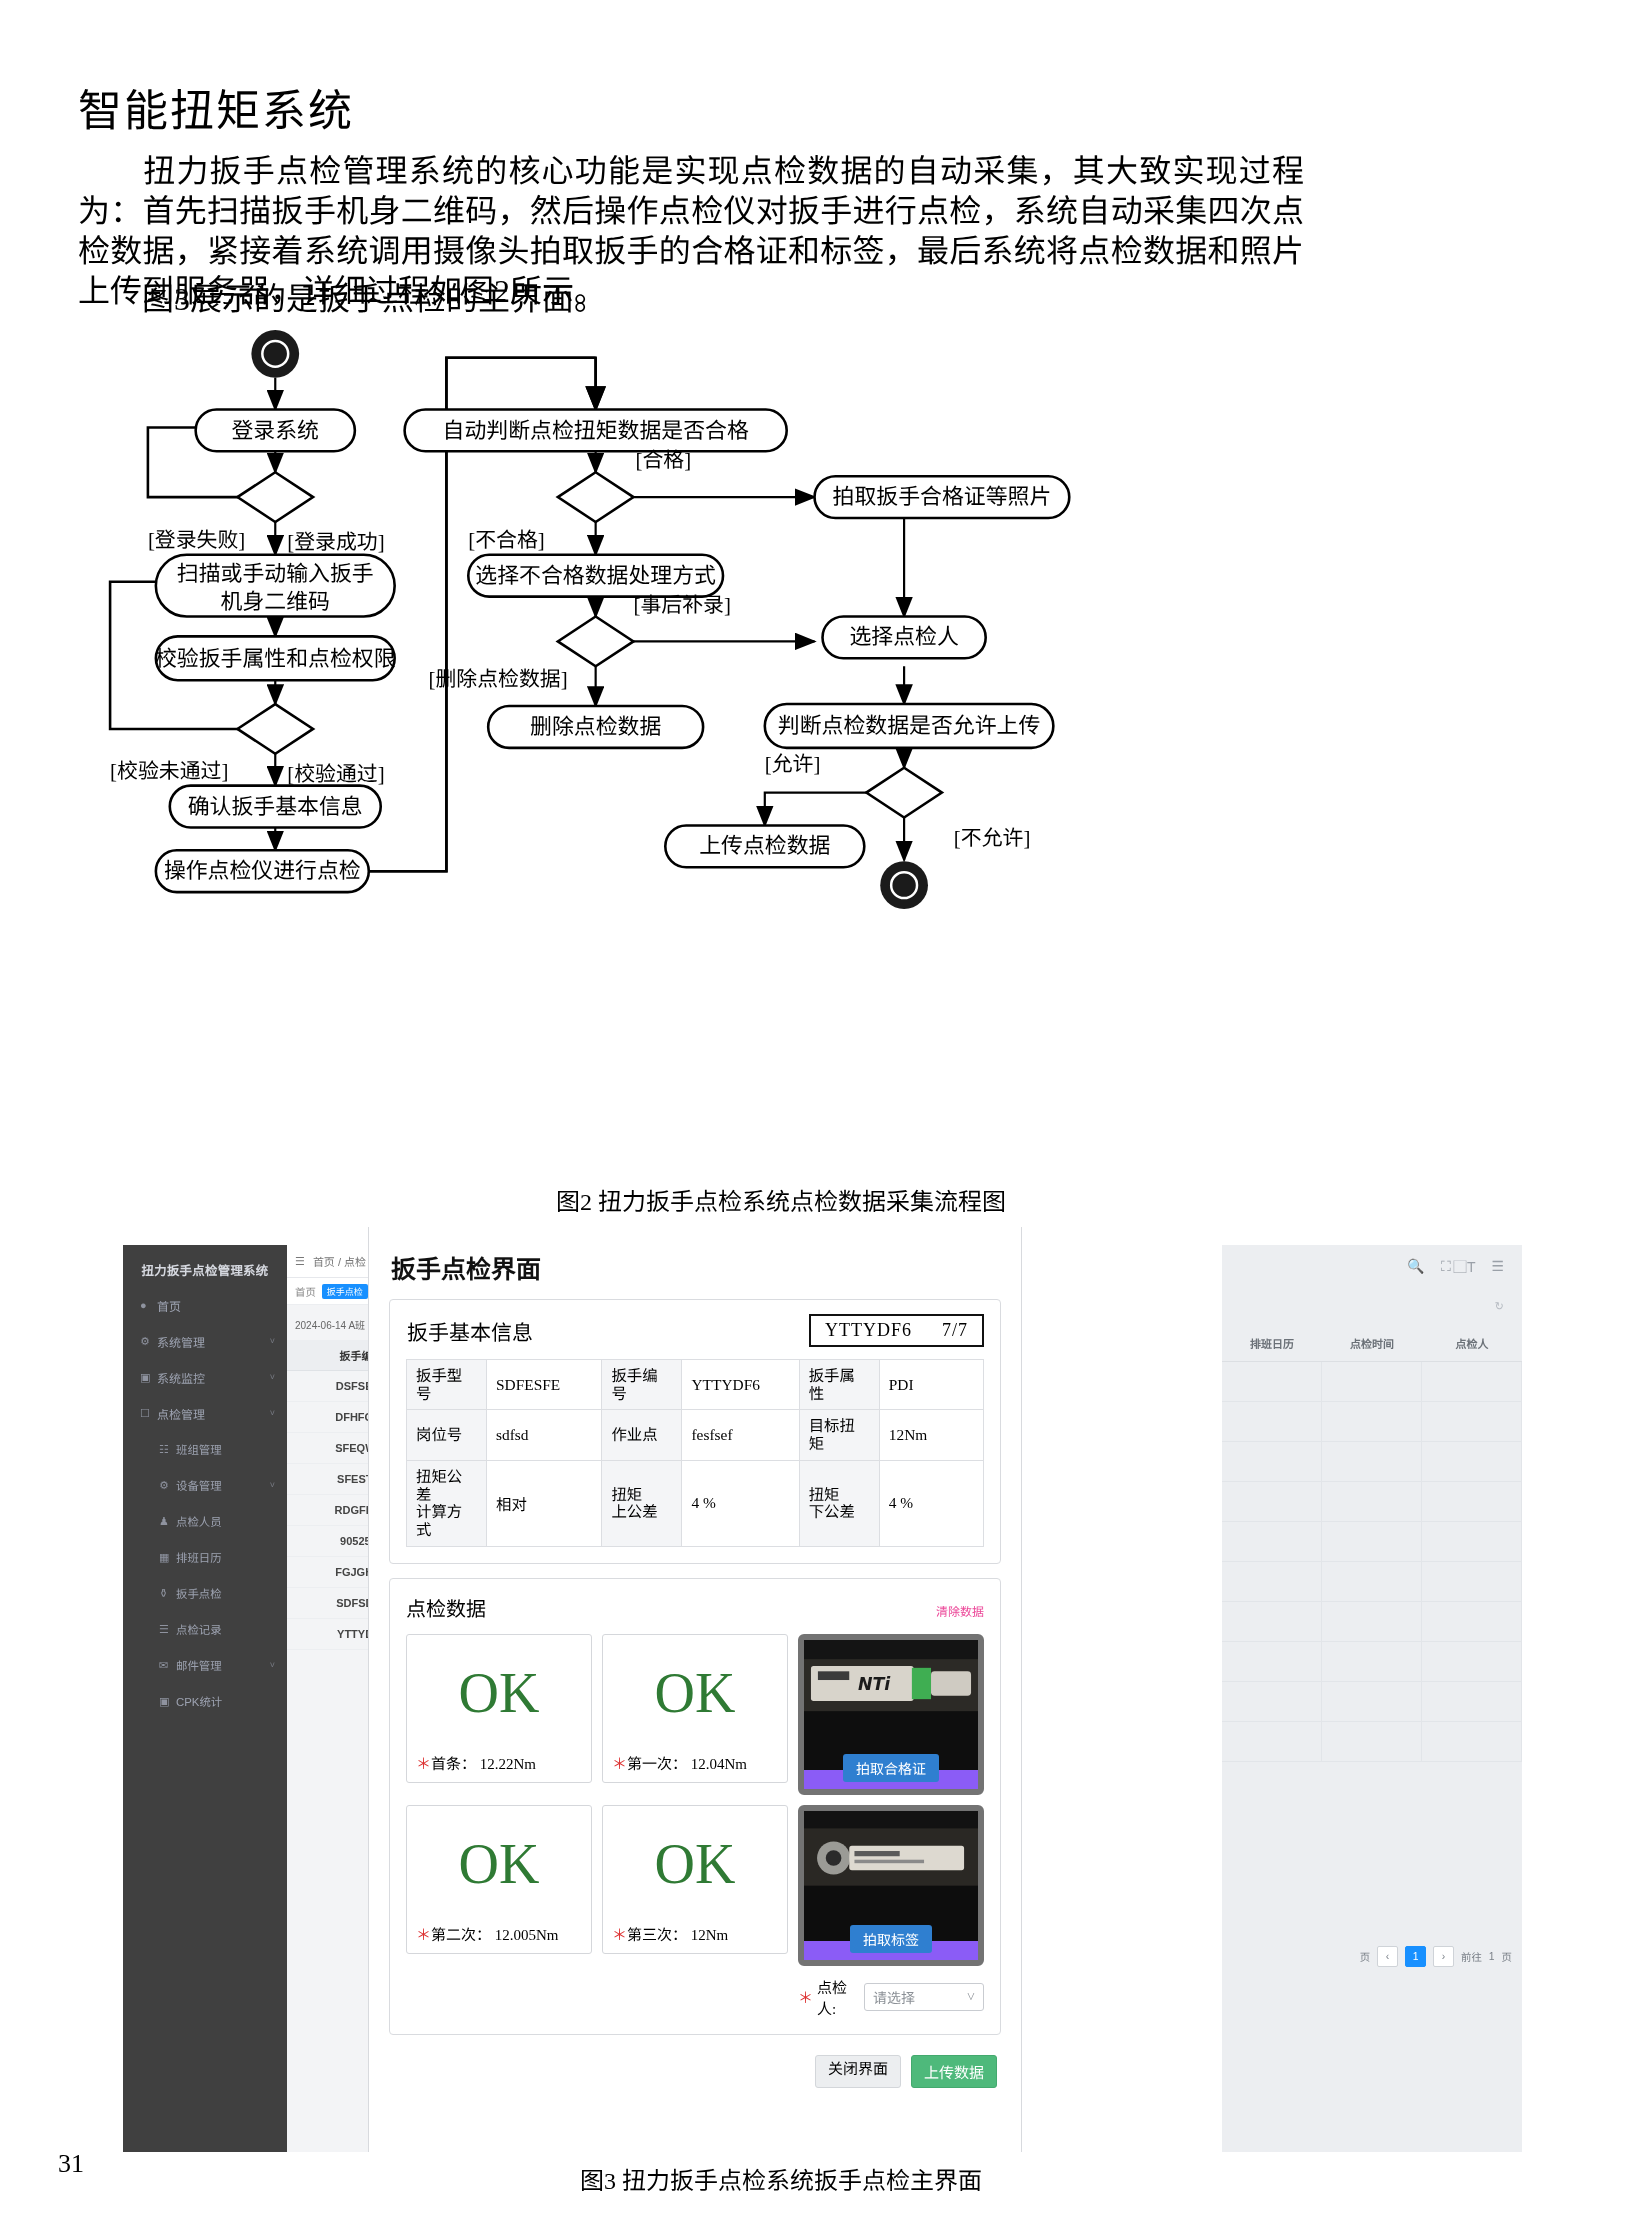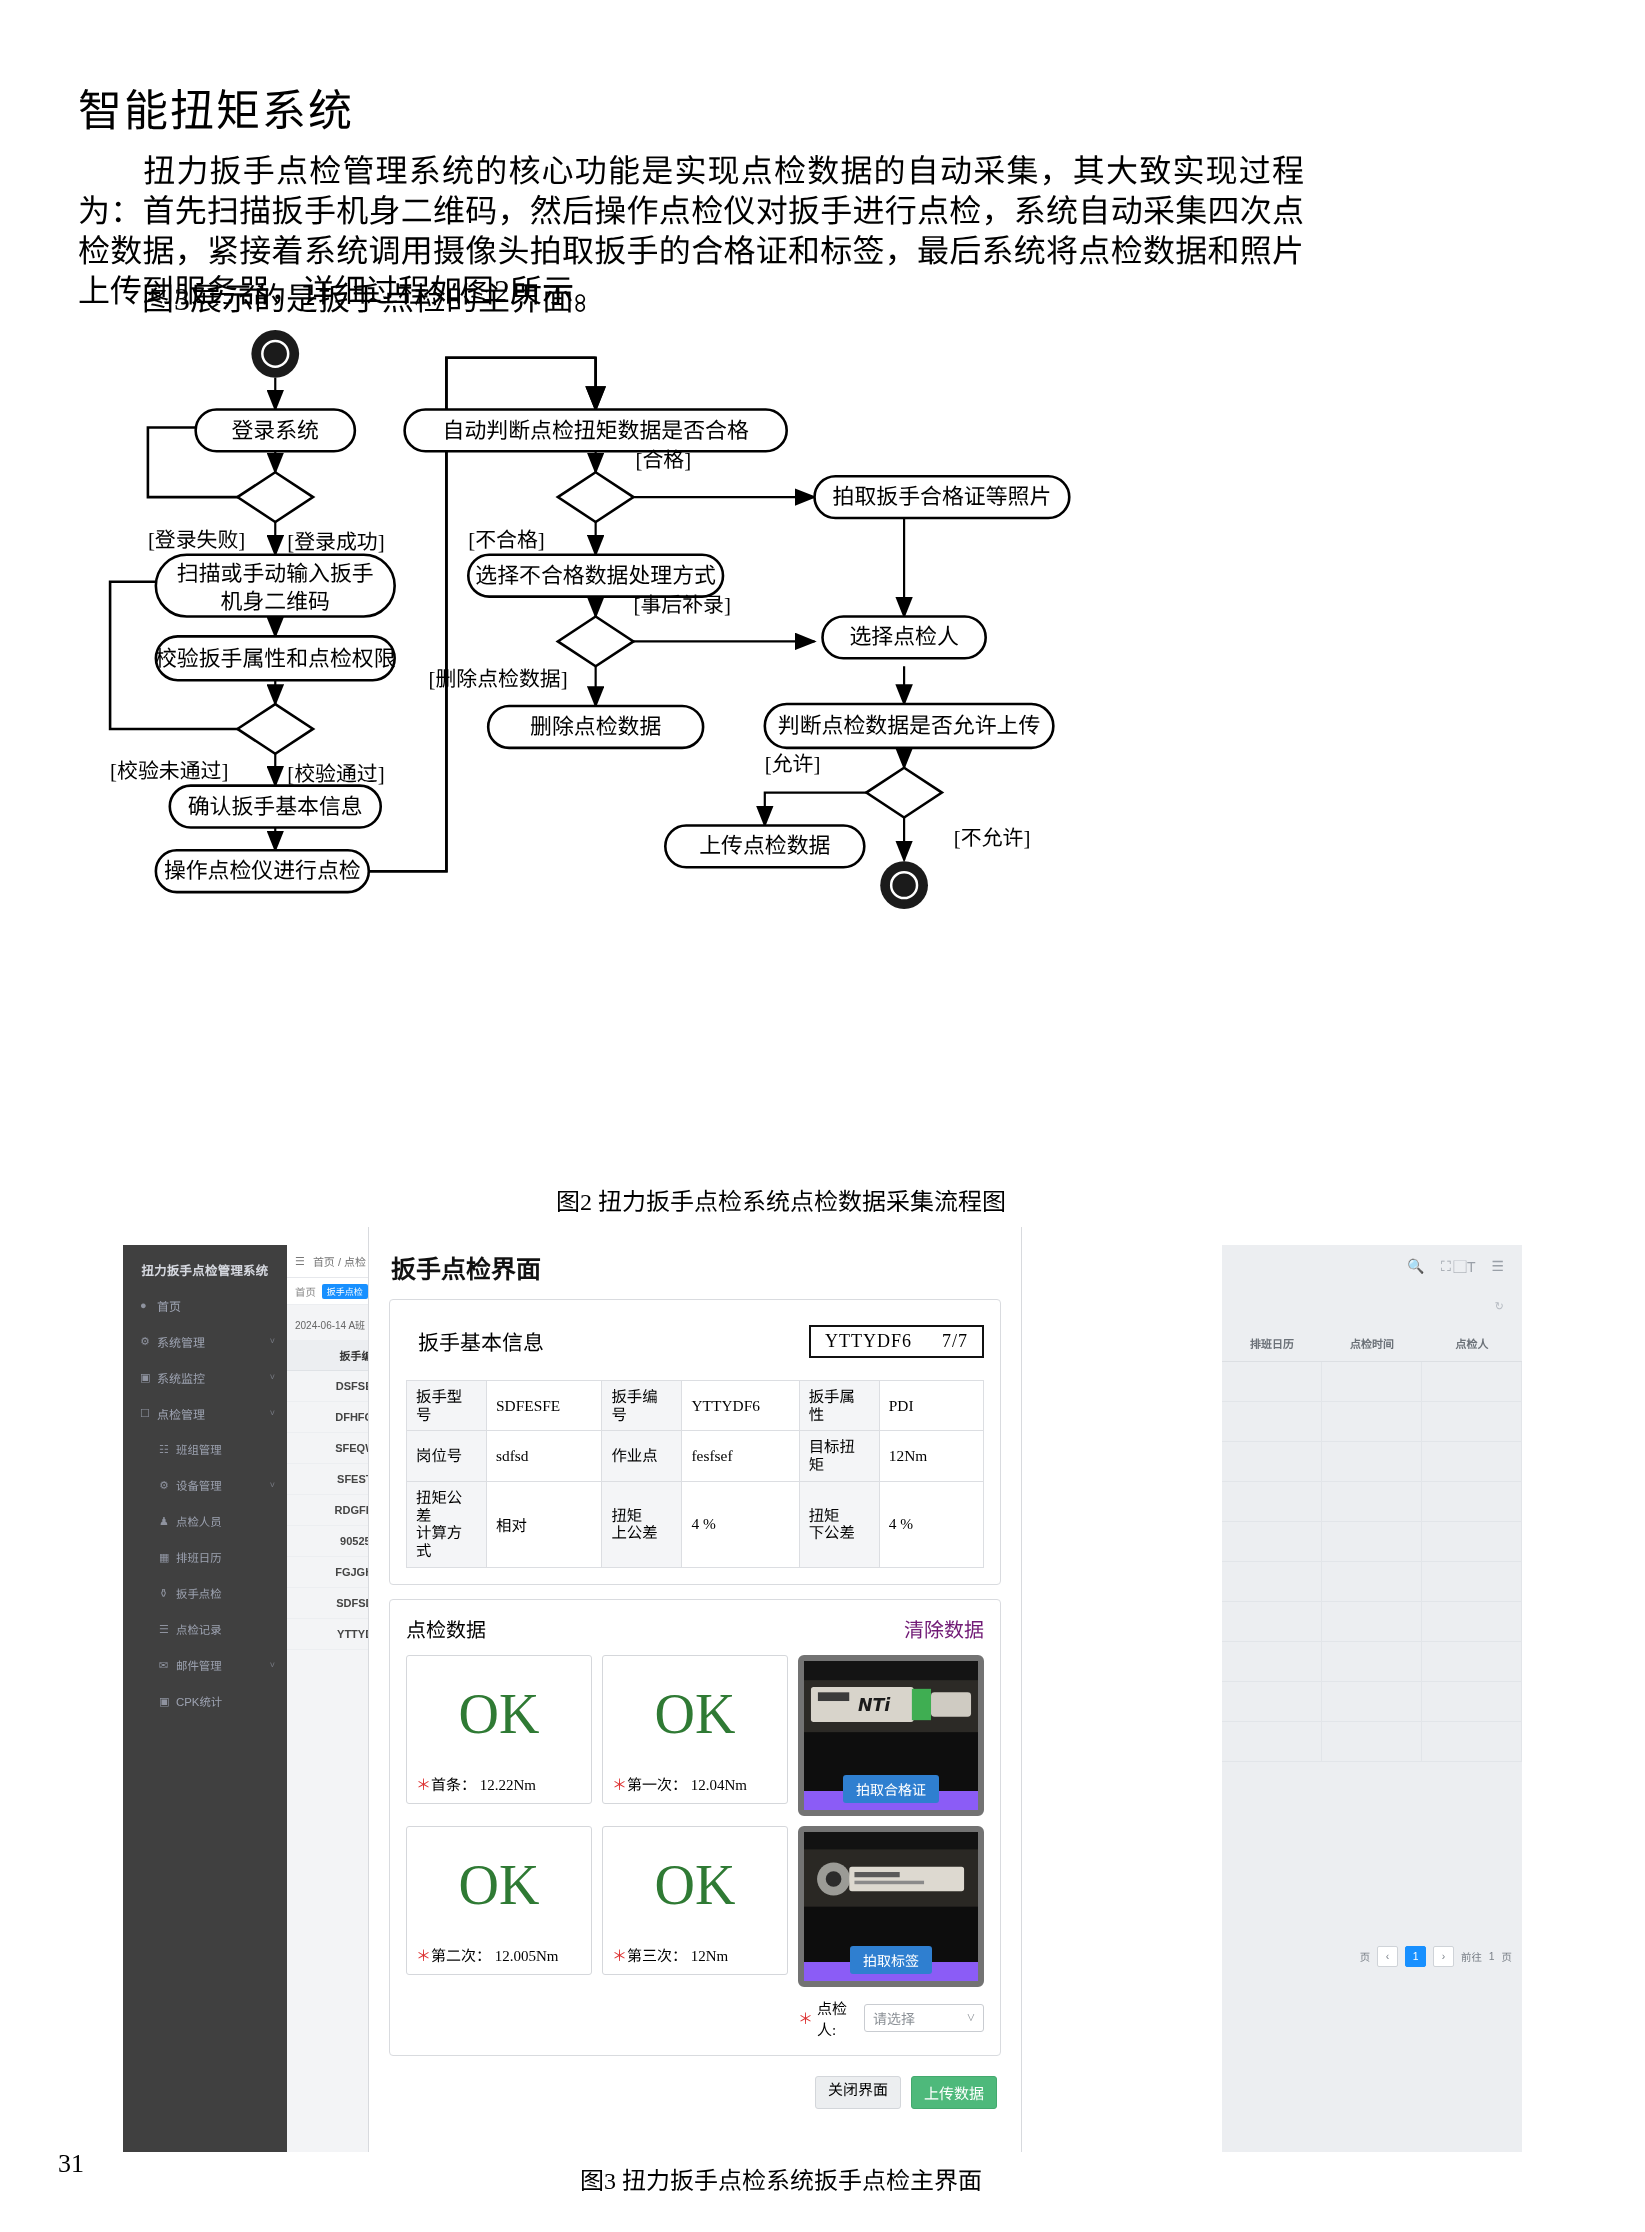--- a/index.html
+++ b/index.html
@@ -79,7 +79,7 @@
            font-family:"Liberation Serif","DejaVu Serif",serif;}
   .card{margin:0 20px 14px;border:1px solid #d9dbdf;border-radius:4px;padding:14px 16px 16px;}
   .card-hd{display:flex;align-items:center;justify-content:space-between;margin-bottom:12px;}
-  .card-hd h3{margin:12px;font-size:21px;font-weight:normal;
+  .card-hd h3{margin:1px;font-size:21px;font-weight:normal;
               font-family:"Liberation Serif","DejaVu Serif",serif;}
   .chip{border:2px solid #111;padding:4px 14px;font-size:18px;letter-spacing:1px;
         display:flex;gap:30px;font-family:"Liberation Serif","DejaVu Serif",serif;}

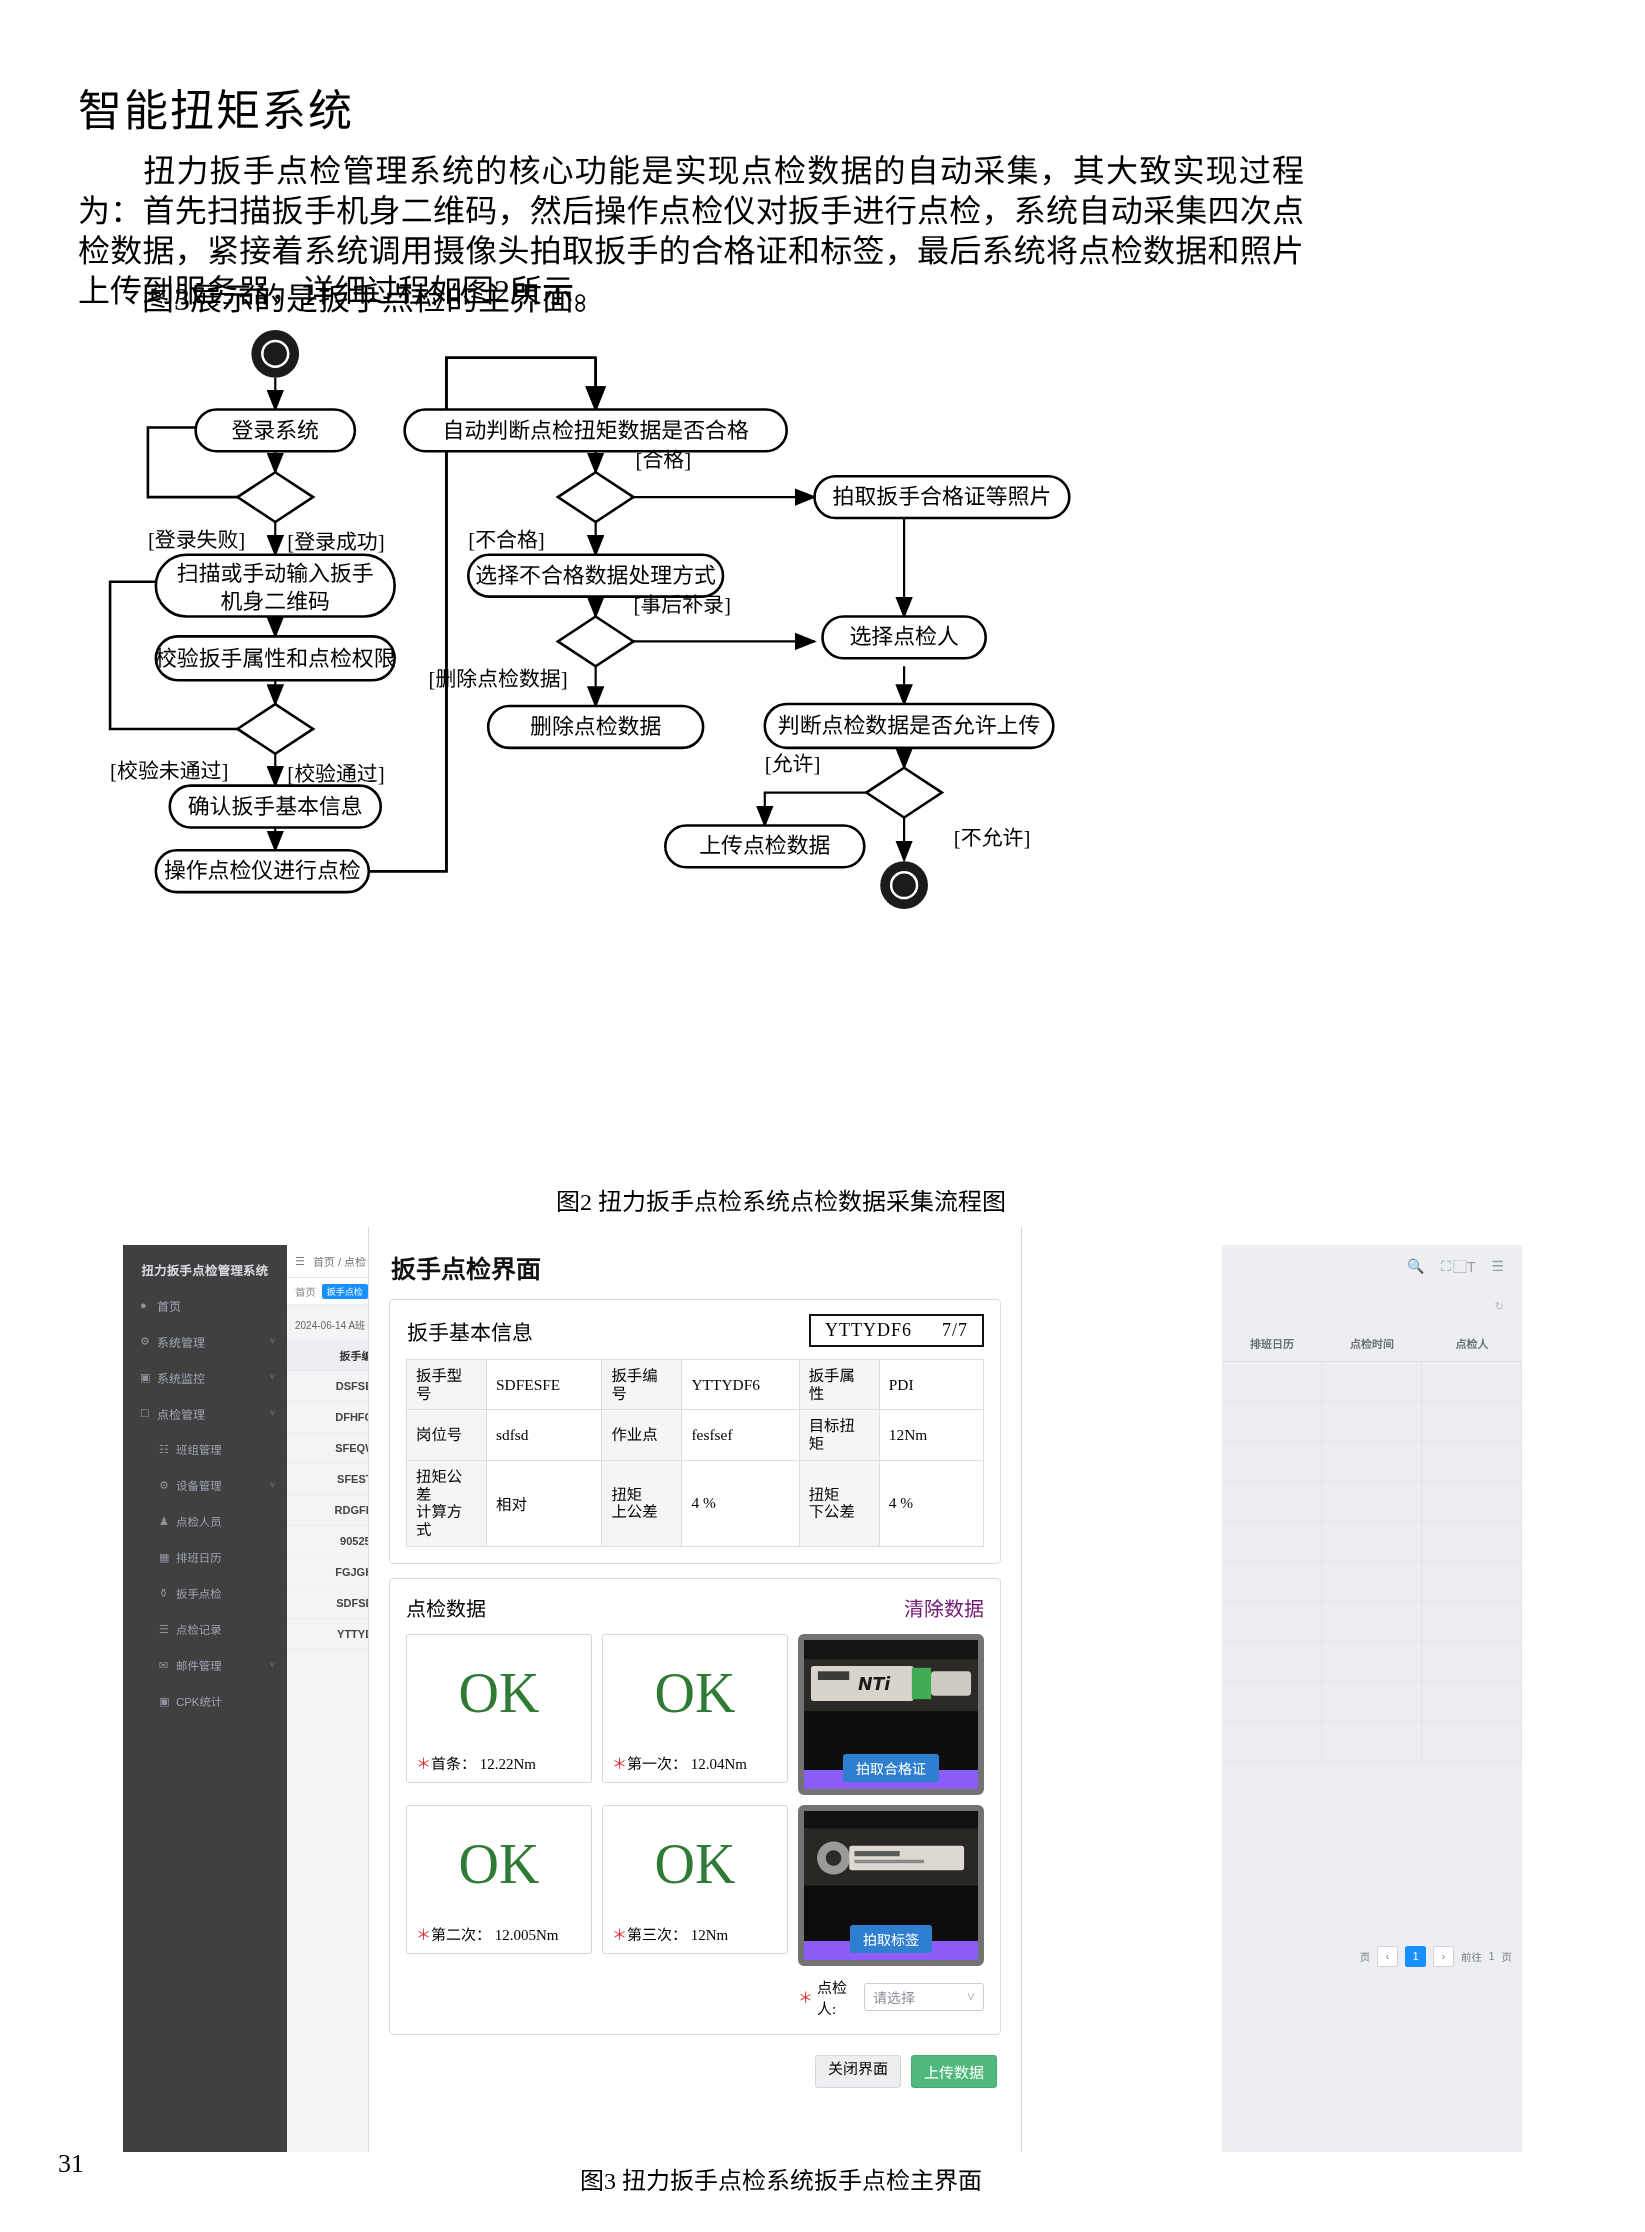--- a/index.html
+++ b/index.html
@@ -92,7 +92,7 @@
   .dd-hd{display:flex;align-items:baseline;justify-content:space-between;margin-bottom:12px;}
   .dd-hd h3{margin:0;font-size:20px;font-weight:normal;
             font-family:"Liberation Serif","DejaVu Serif",serif;}
-  .clr{color:#701a75;font-size:20px;cursor:pointer;
+  .clr{color:#ec4899;font-size:12px;cursor:pointer;
        font-family:"Liberation Serif","DejaVu Serif",serif;}
   .grid{display:grid;grid-template-columns:1fr 1fr 1fr;gap:10px;}
   .cell{border:1px solid #d5d7db;border-radius:3px;height:147px;position:relative;

